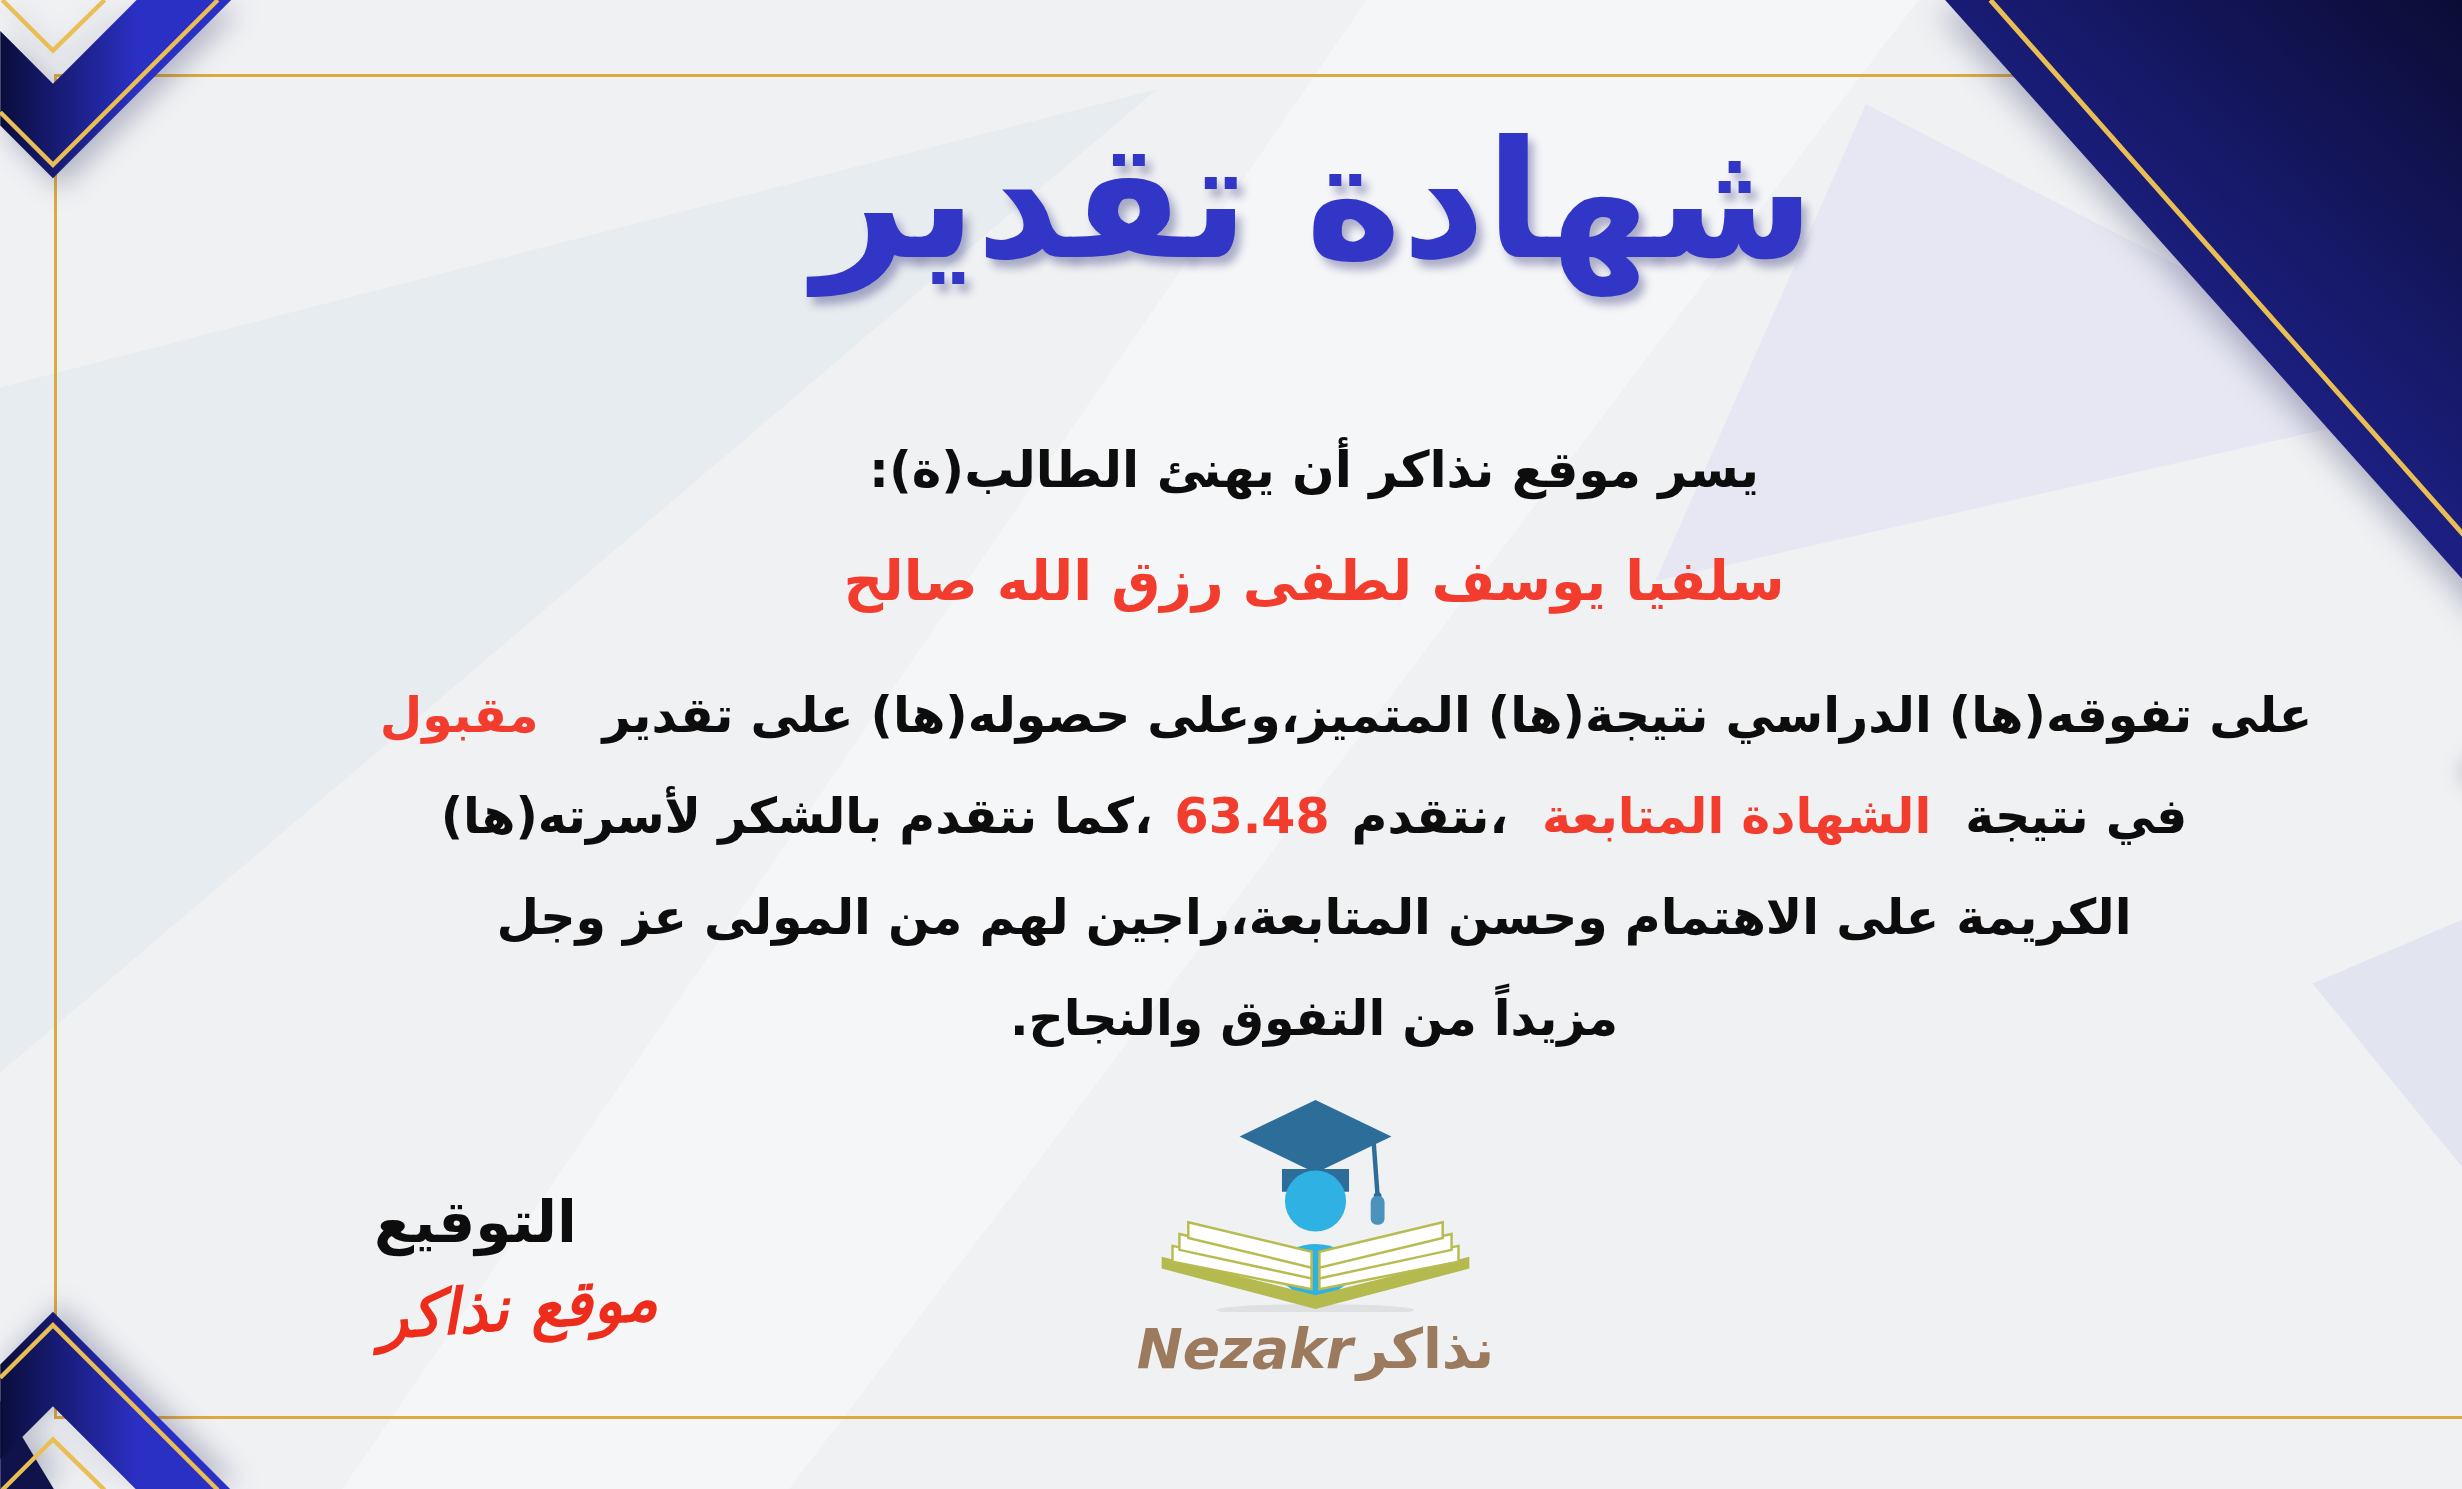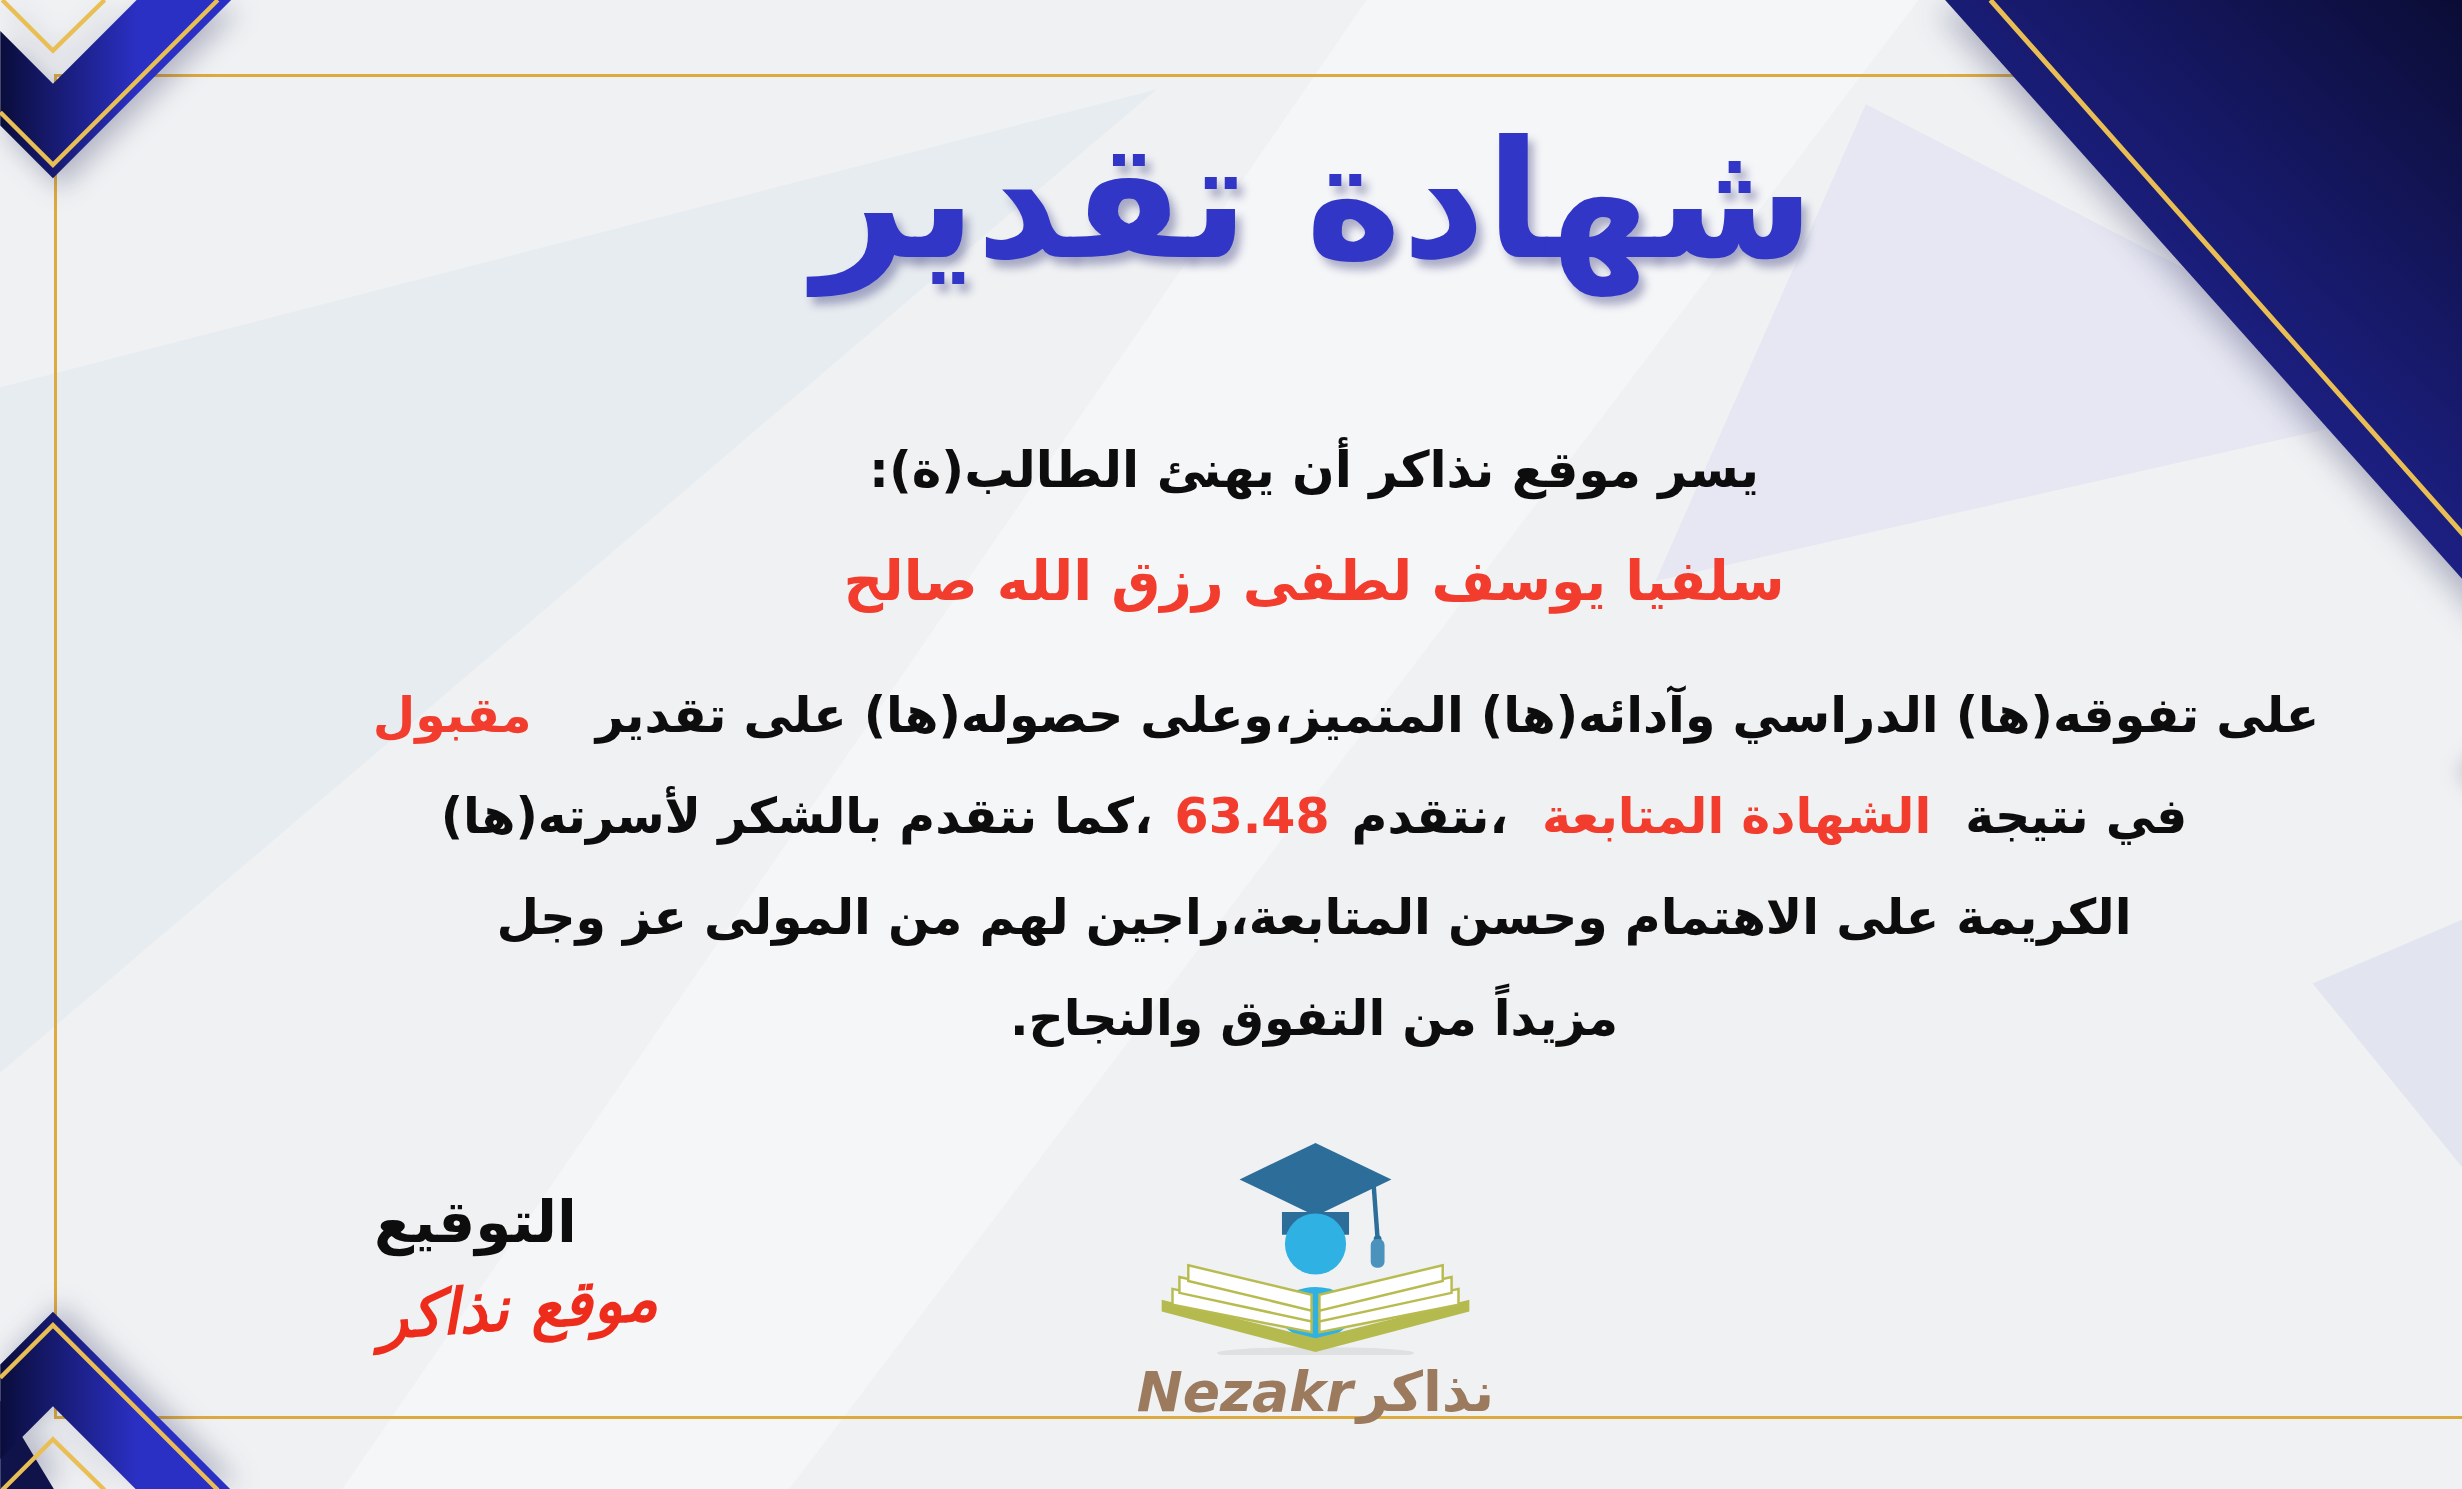--- a/index.html
+++ b/index.html
@@ -118,7 +118,7 @@
 <div class="txt student-name" dir="rtl">سلفيا يوسف لطفى رزق الله صالح</div>
 
 <div class="txt body-text" dir="rtl">
-  <div class="body-line"><span>على تفوقه(ها) الدراسي وآدائه(ها) المتميز،وعلى حصوله(ها) على تقدير</span><span class="hl gap-lg">مقبول</span></div>
+  <div class="body-line"><span>على تفوقه(ها) الدراسي نتيجة(ها) المتميز،وعلى حصوله(ها) على تقدير</span><span class="hl gap-lg">مقبول</span></div>
   <div class="body-line"><span>في نتيجة</span><span class="hl gap-md">الشهادة المتابعة</span><span>،نتقدم</span><span class="hl gap-sm">63.48</span><span>،كما نتقدم بالشكر لأسرته(ها)</span></div>
   <div class="body-line">الكريمة على الاهتمام وحسن المتابعة،راجين لهم من المولى عز وجل</div>
   <div class="body-line">مزيداً من التفوق والنجاح.</div>

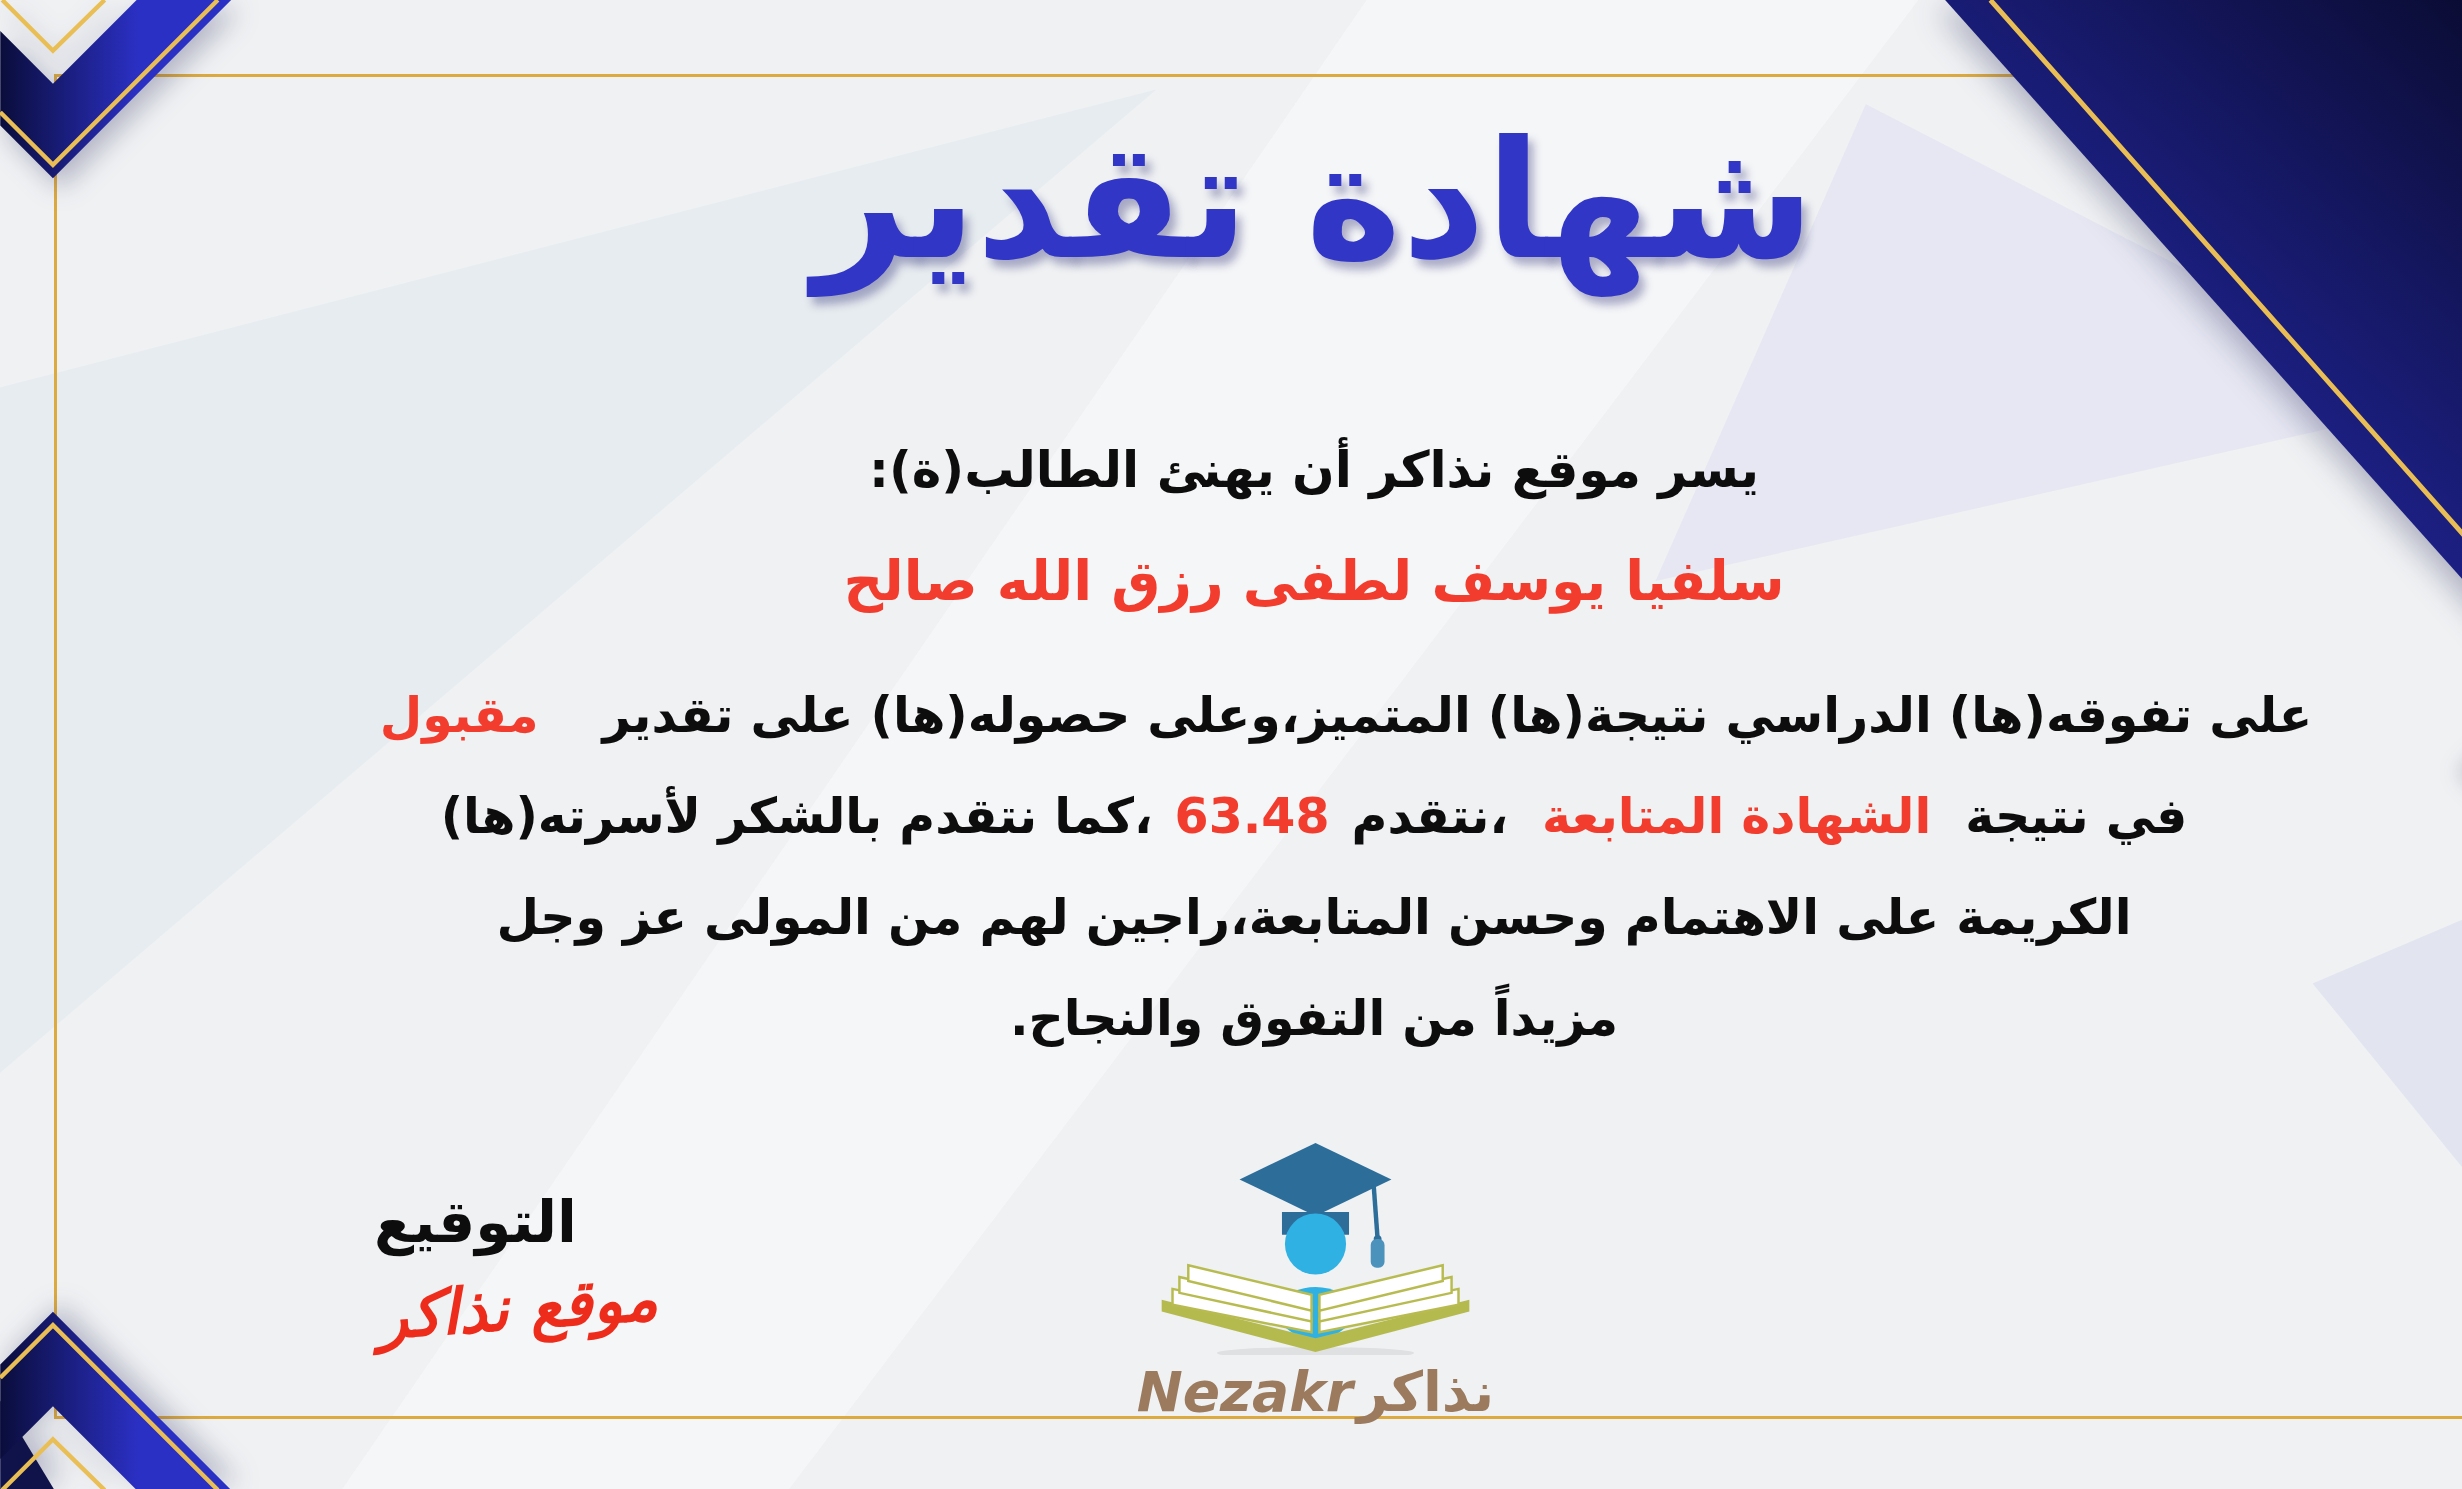--- a/index.html
+++ b/index.html
@@ -47,7 +47,7 @@
     transform:rotate(-4deg);
   }
   
-  .logo{position:absolute;left:1138px;top:1138px;width:355px;z-index:3;text-align:center;}
+  .logo{position:absolute;left:1138px;top:1095px;width:355px;z-index:3;text-align:center;}
   .logo-caption{display:flex;justify-content:center;align-items:baseline;gap:3.9px;margin-top:3px;
     color:#9b7a5e;font-weight:bold;font-size:55px;}
   .logo-caption .latin{font-style:italic;}

